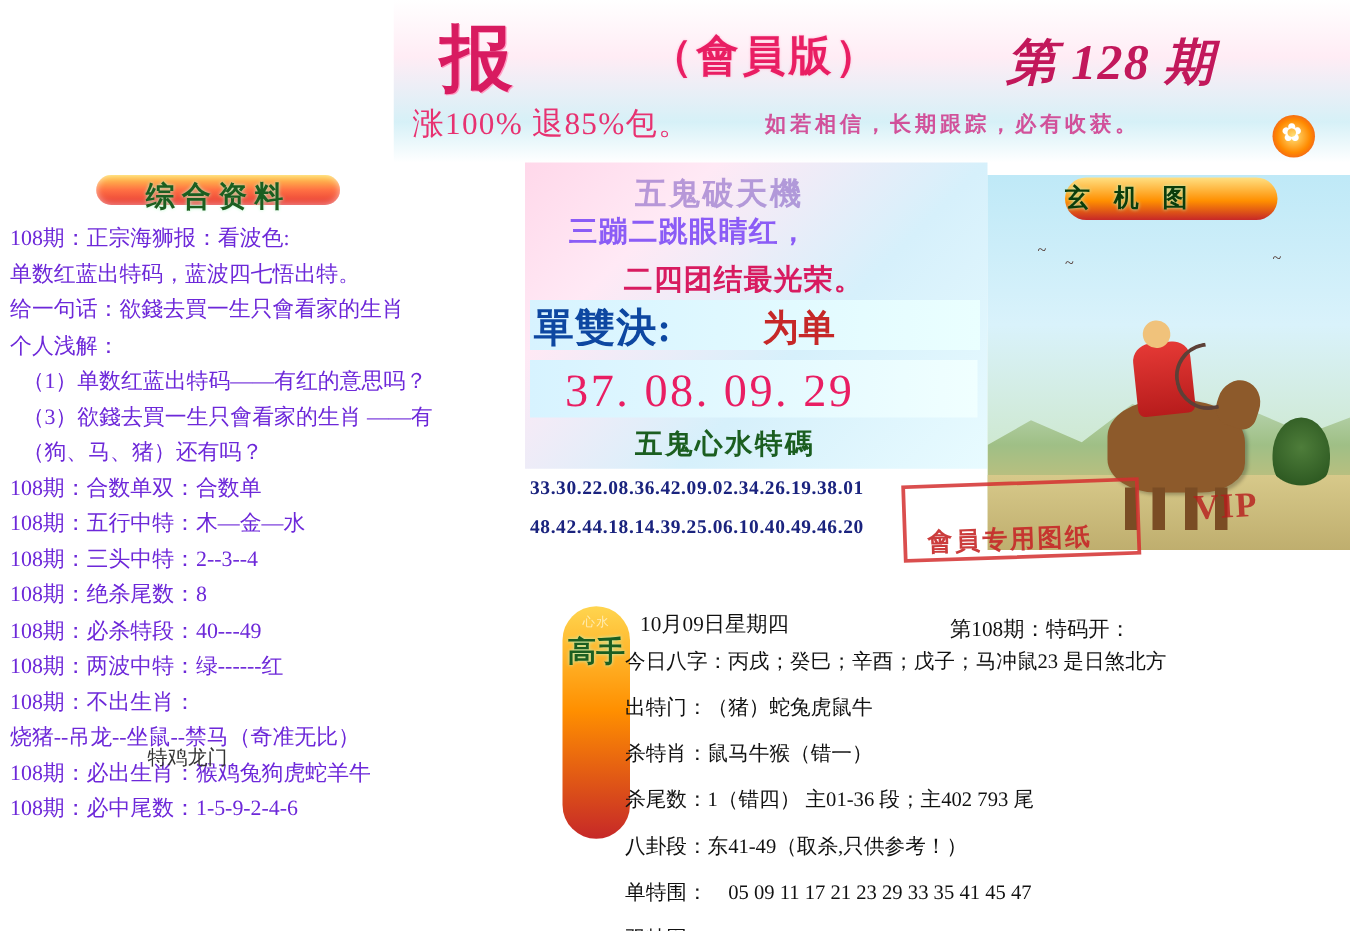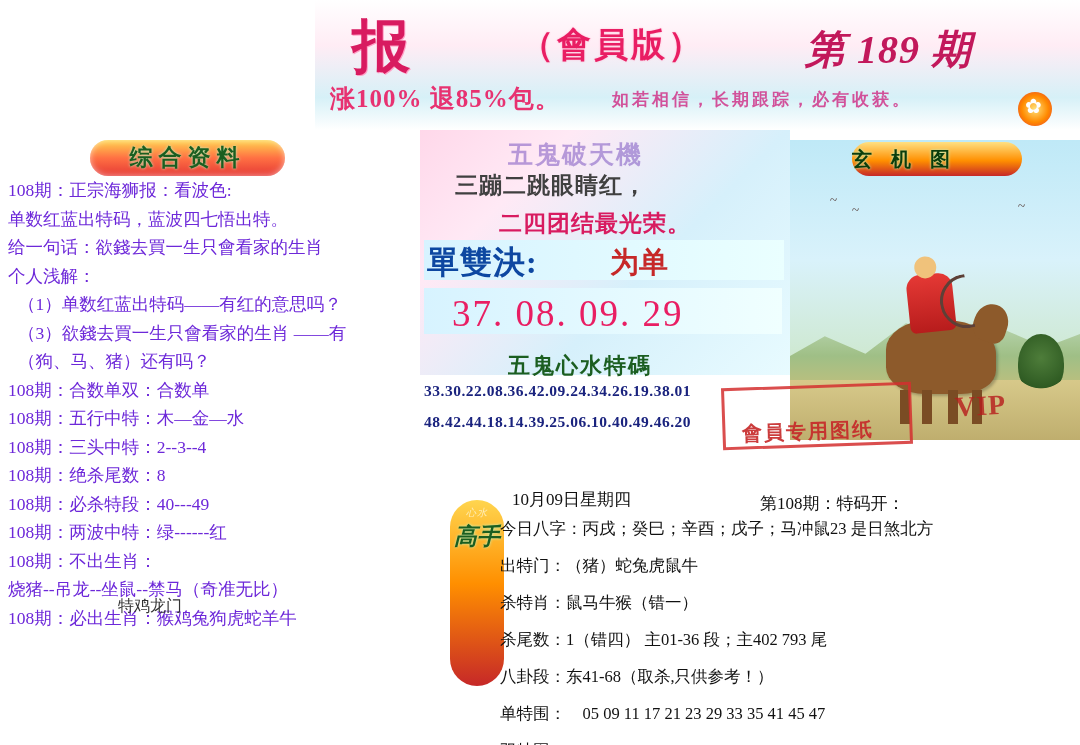--- a/index.html
+++ b/index.html
@@ -233,7 +233,7 @@
     <div class="hdr-bg"></div>
     <div class="hdr-title">报</div>
     <div class="hdr-member">（<span>會員版</span>）</div>
-    <div class="hdr-issue">第 189 期</div>
+    <div class="hdr-issue">第 128 期</div>
     <div class="hdr-sub">涨100%  退85%包。</div>
     <div class="hdr-sub2">如若相信，长期跟踪，必有收获。</div>
     <div class="hdr-flower"></div>

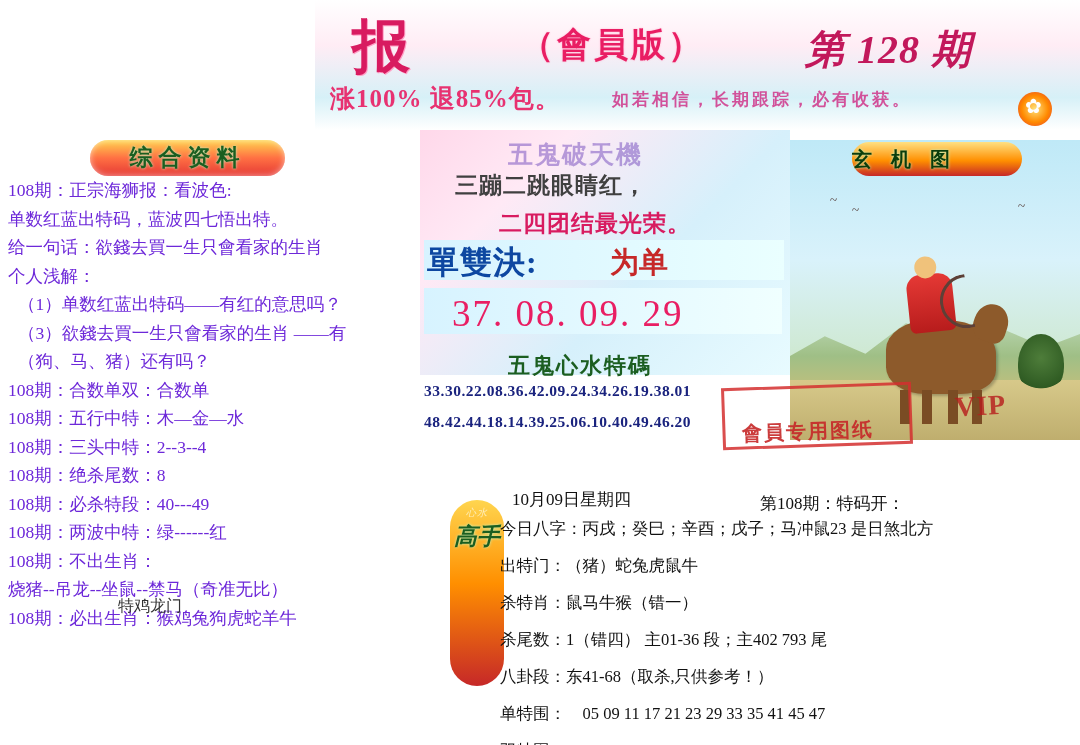--- a/index.html
+++ b/index.html
@@ -40,7 +40,7 @@
   }
   .hdr-sub {
     position:absolute; left:330px; top:82px;
-    font-size:25px; font-weight:bold; color:#e91e63;
+    font-size:25px; font-weight:normal; color:#e91e63;
     letter-spacing:1px; opacity:.9;
   }
   .hdr-sub2 {

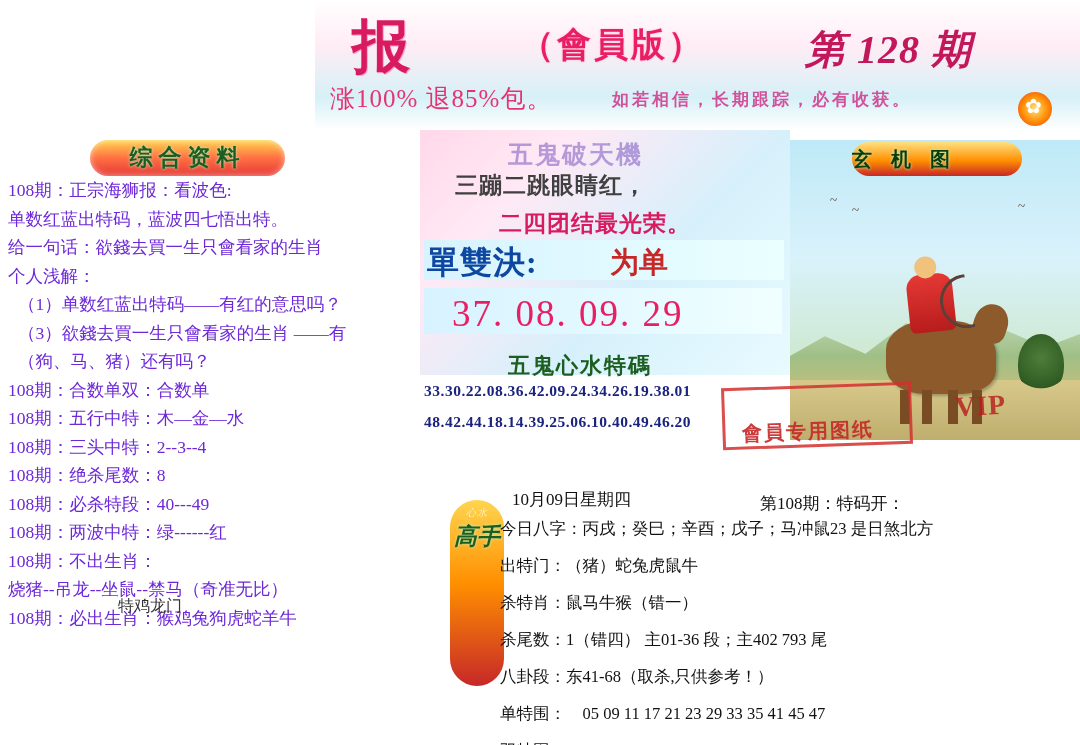--- a/index.html
+++ b/index.html
@@ -60,7 +60,7 @@
   
   .left-col { position:absolute; left:0; top:130px; width:420px; height:615px; }
   .badge-oval {
-    position:absolute; left:90px; top:10px; width:195px; height:36px;
+    position:absolute; left:77px; top:10px; width:195px; height:24px;
     border-radius:20px;
     background: linear-gradient(180deg,#ffd54f 0%, #ff7043 50%, #e53935 100%);
     box-shadow: inset 0 0 6px rgba(255,255,255,.6);

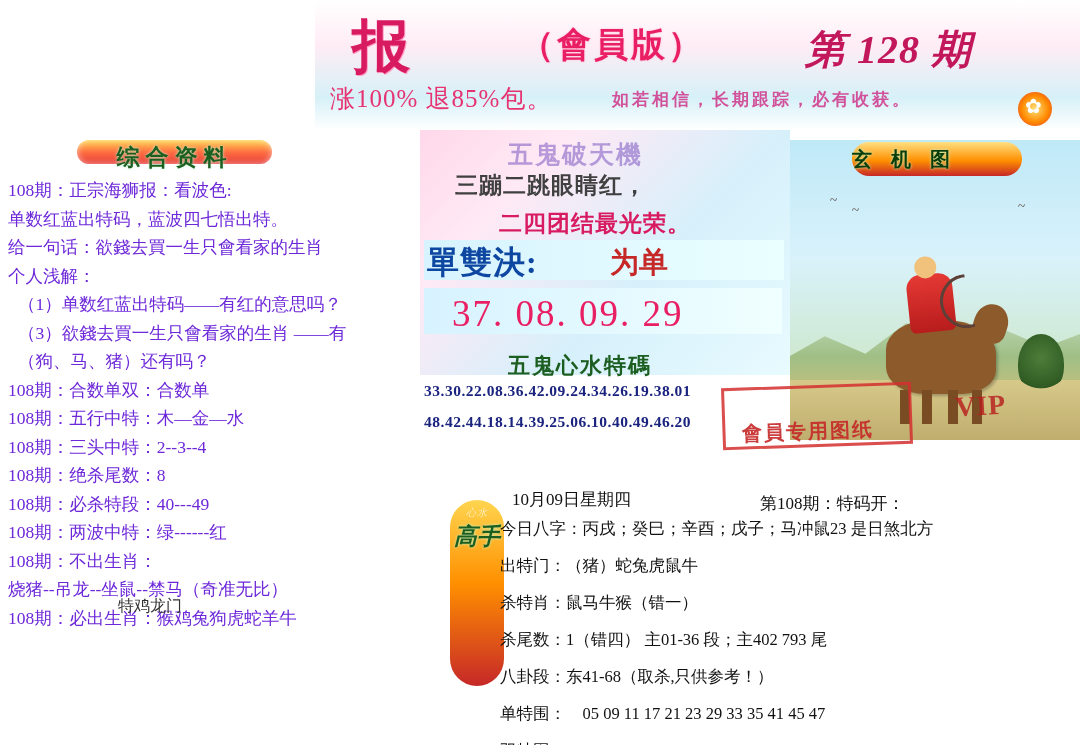--- a/index.html
+++ b/index.html
@@ -91,7 +91,7 @@
   }
   .mid-l1 {
     position:absolute; left:455px; top:170px;
-    font-size:23px; font-weight:bold; color:#404040; letter-spacing:1px;
+    font-size:23px; font-weight:bold; color:#8b5cf6; letter-spacing:1px;
   }
   .mid-l2 {
     position:absolute; left:455px; top:208px;

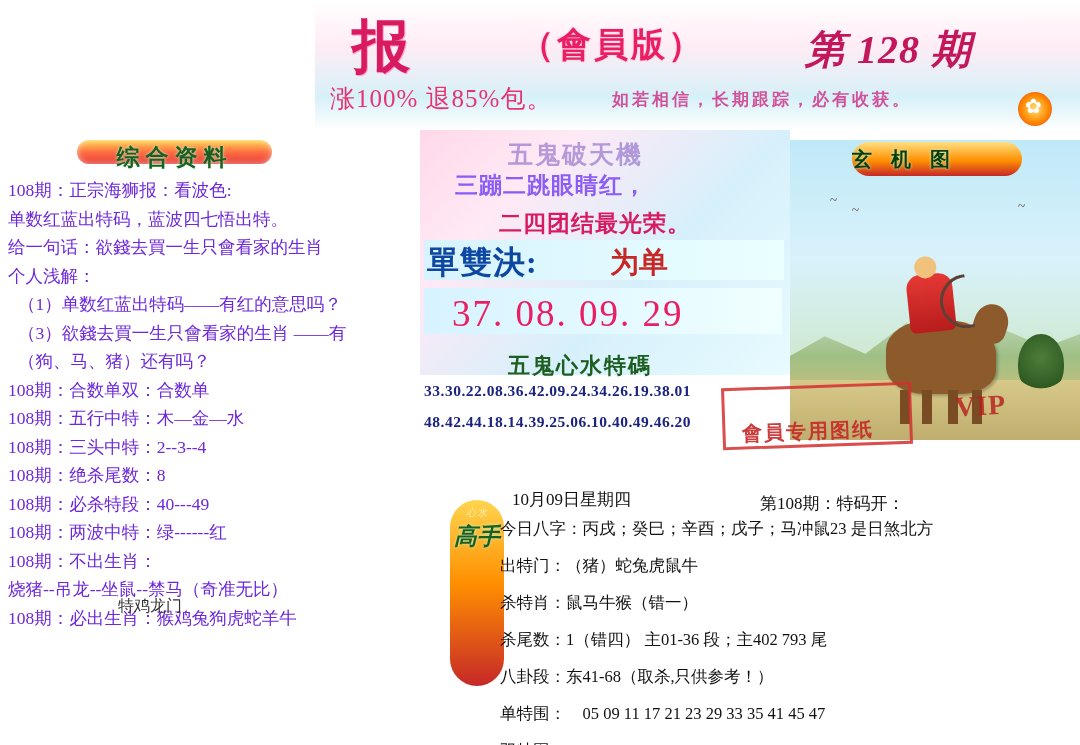--- a/index.html
+++ b/index.html
@@ -117,7 +117,7 @@
   }
   .mid-l3 {
     position:absolute; left:508px; top:340px;
-    font-size:22px; font-weight:bold; color:#1b5e20; letter-spacing:2px;margin-top:11px;
+    font-size:22px; font-weight:bold; color:#1b5e20; letter-spacing:2px;
   }
   .numrow1 {
     position:absolute; left:424px; top:382px;

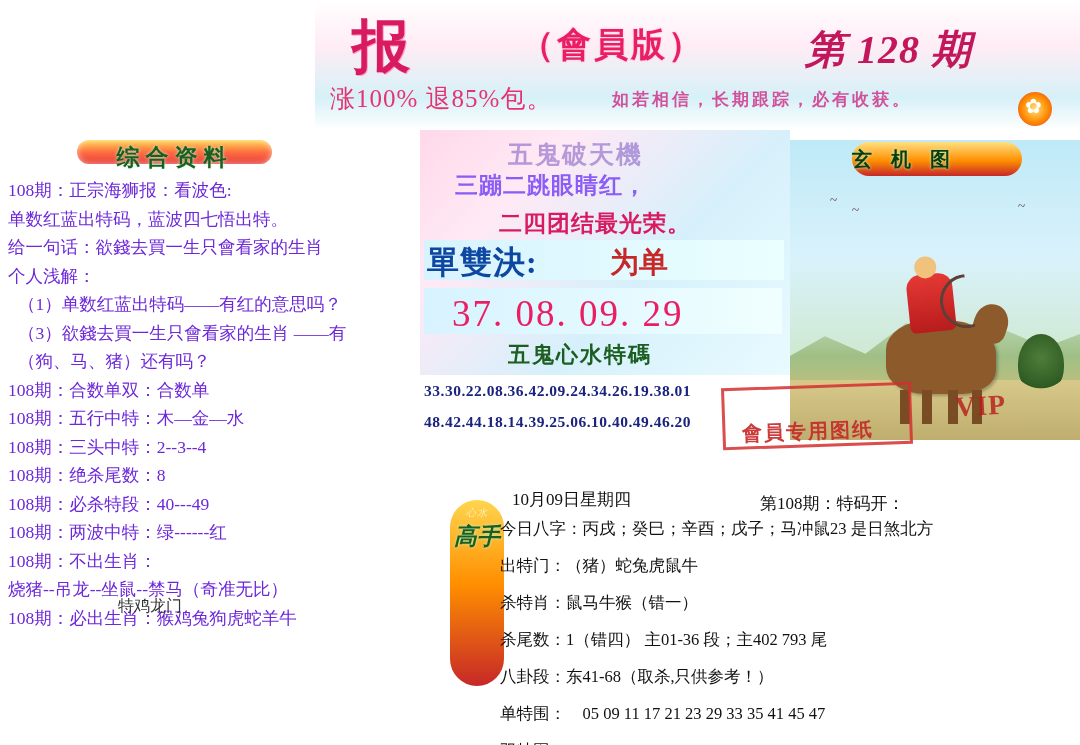--- a/index.html
+++ b/index.html
@@ -274,7 +274,7 @@
   <div class="nums-band"></div>
   <div class="nums-main">37. 08. 09. 29</div>
   <div class="mid-l3">五鬼心水特碼</div>
-  <div class="numrow1">33.30.22.08.36.42.09.24.34.26.19.38.01</div>
+  <div class="numrow1">33.30.22.08.36.42.09.02.34.26.19.38.01</div>
   <div class="numrow2">48.42.44.18.14.39.25.06.10.40.49.46.20</div>
 
   <div class="right-panel">

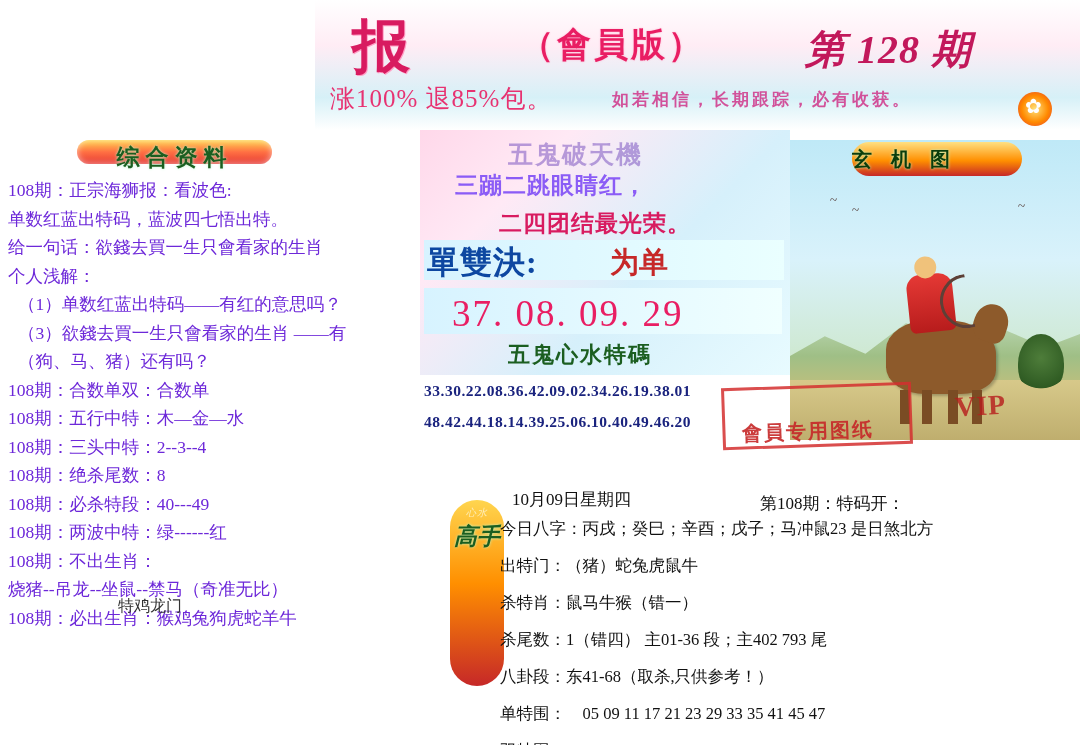--- a/index.html
+++ b/index.html
@@ -209,10 +209,9 @@
   .br-issue { position:absolute; left:760px; top:492px; font-size:17px; color:#111; }
 
   .gs-oval {
-    position:absolute; left:450px; top:500px; width:54px; height:186px;
+    position:absolute; left:450px; top:485px; width:54px; height:186px;
     border-radius:28px;
     background: linear-gradient(180deg,#ffd54f 0%, #ff8f00 45%, #c62828 100%);
-    font-style: italic;
   }
   .gs-oval span{
     position:absolute; left:0; top:24px; width:54px;

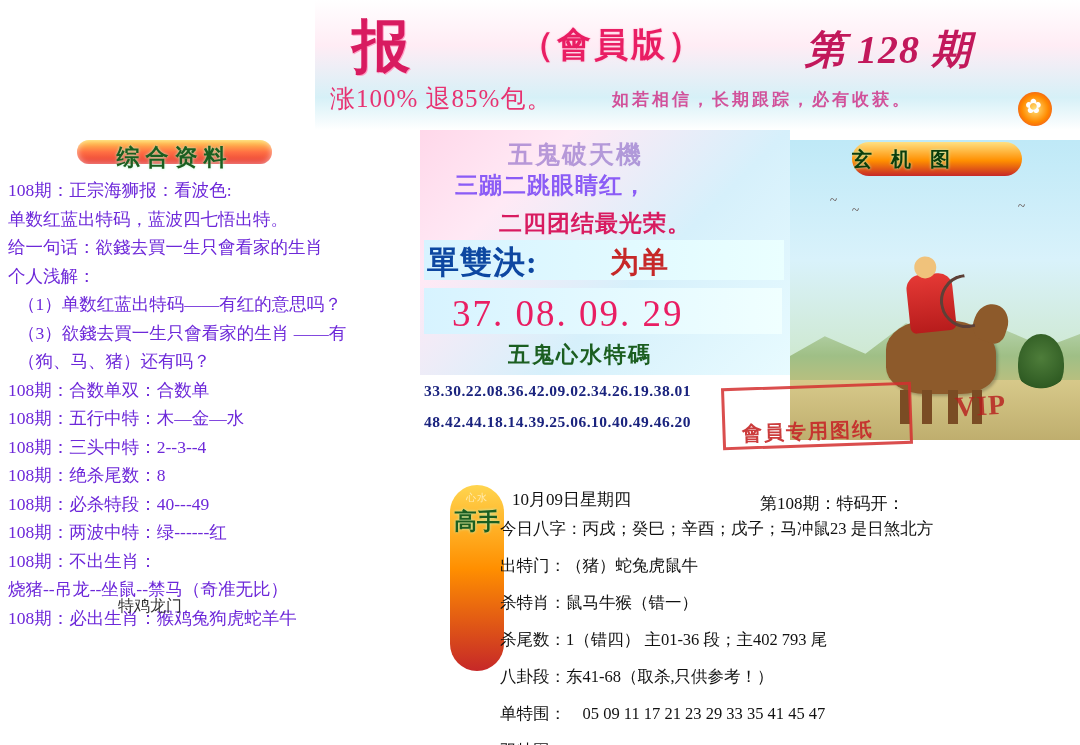--- a/index.html
+++ b/index.html
@@ -259,6 +259,7 @@
       <div class="ln">108期：不出生肖：</div>
       <div class="ln">烧猪--吊龙--坐鼠--禁马（奇准无比）</div>
       <div class="ln">108期：必出生肖：猴鸡兔狗虎蛇羊牛</div>
+      <div class="ln">108期：必中尾数：1-5-9-2-4-6</div>
     </div>
     <div class="ln-sm">特鸡龙门</div>
   </div>

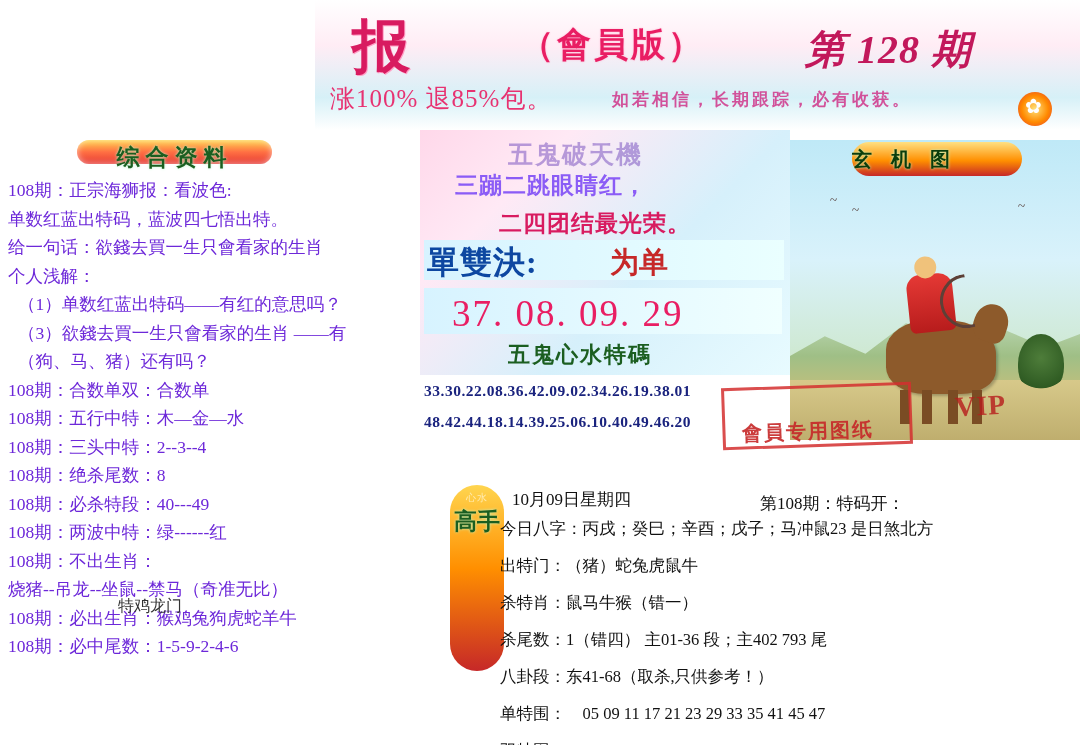--- a/index.html
+++ b/index.html
@@ -313,7 +313,7 @@
     <div class="br-line">出特门：（猪）蛇兔虎鼠牛</div>
     <div class="br-line">杀特肖：鼠马牛猴（错一）</div>
     <div class="br-line">杀尾数：1（错四）  主01-36 段；主402 793 尾</div>
-    <div class="br-line">八卦段：东41-68（取杀,只供参考！）</div>
+    <div class="br-line">八卦段：东41-49（取杀,只供参考！）</div>
     <div class="br-line">单特围：　05  09  11  17  21  23  29  33  35  41  45  47</div>
     <div class="br-line">双特围：　06  12  20  24  30  32  36  42  44</div>
   </div>

